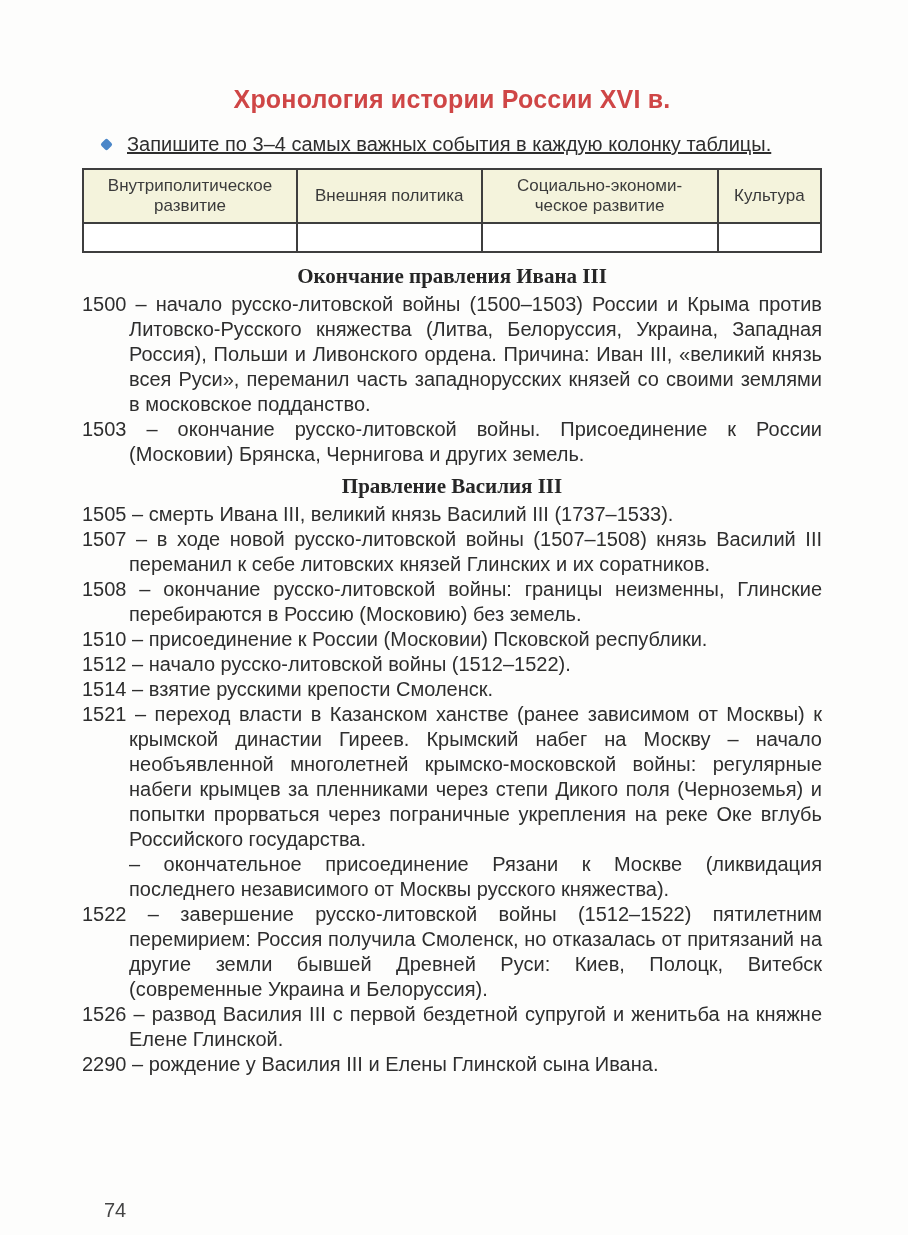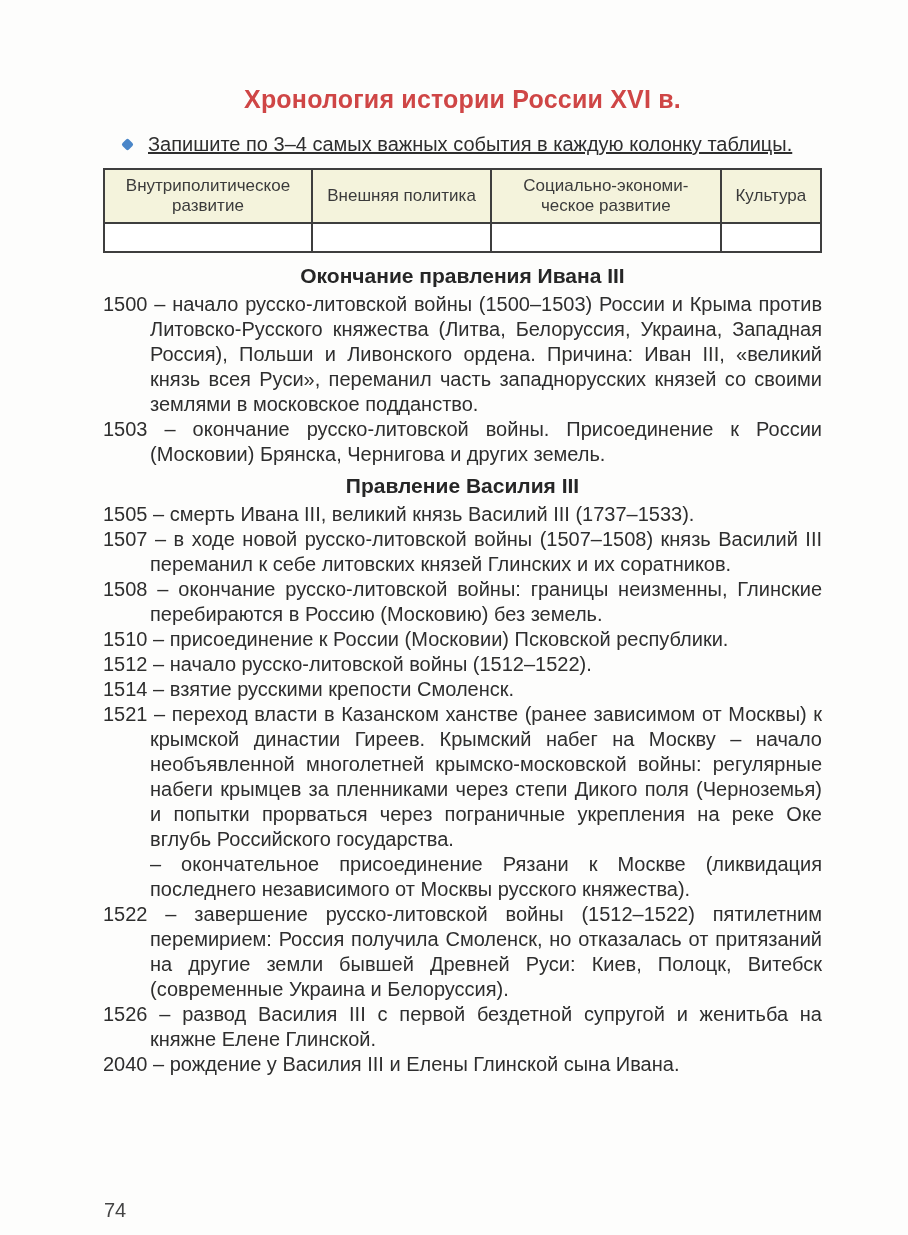--- a/index.html
+++ b/index.html
@@ -11,7 +11,7 @@
     position: relative;
     overflow: hidden;
   }
-  .page { padding: 84px 86px 0 103px; box-sizing: border-box; }
+  .page { padding: 84px 86px 0 82px; box-sizing: border-box; }
 
   .title {
     text-align: center;

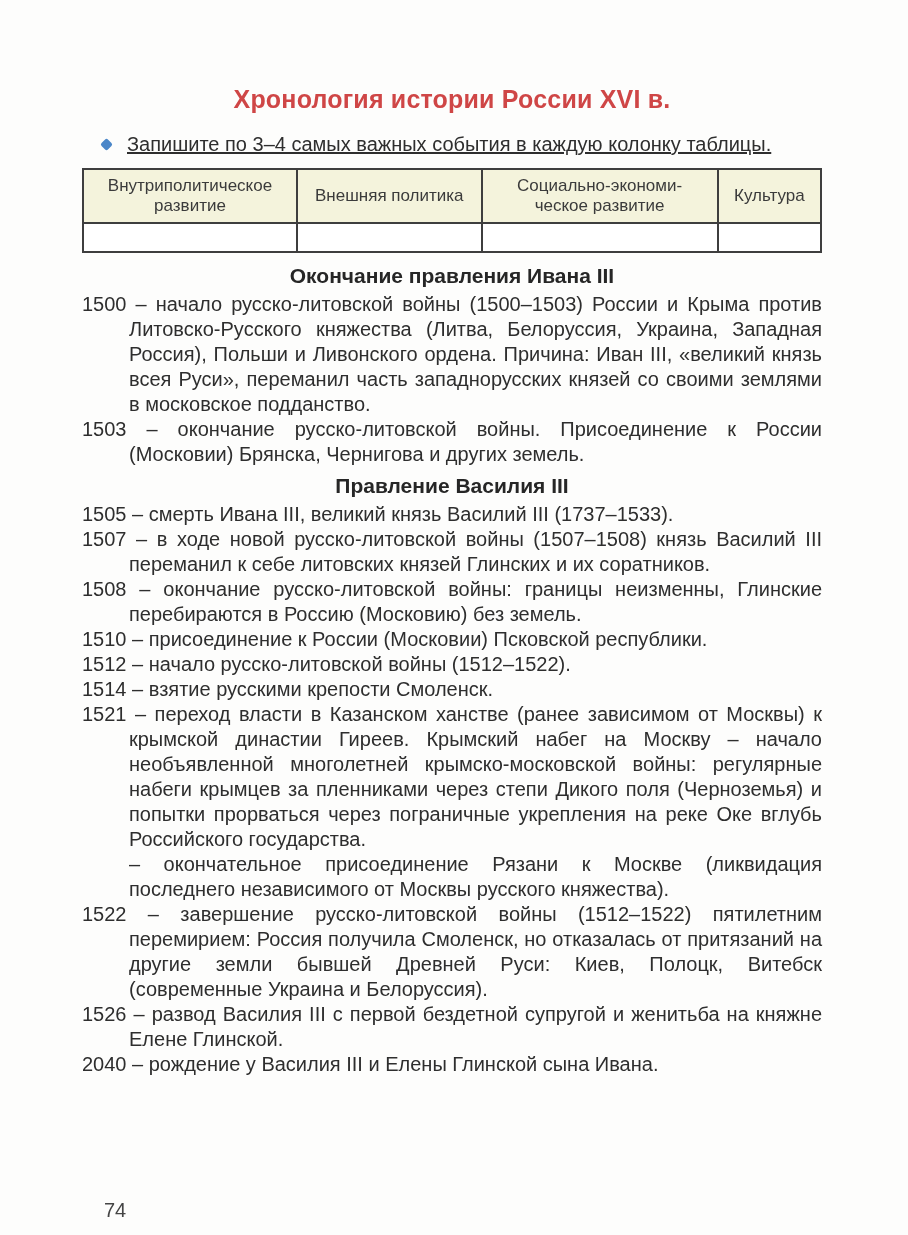--- a/index.html
+++ b/index.html
@@ -77,6 +77,7 @@
     color: #262626;
     margin: 6px 0 3px 0;
     line-height: 26px;
+    font-family: Liberation Serif, serif;
   }
 
   .entry {

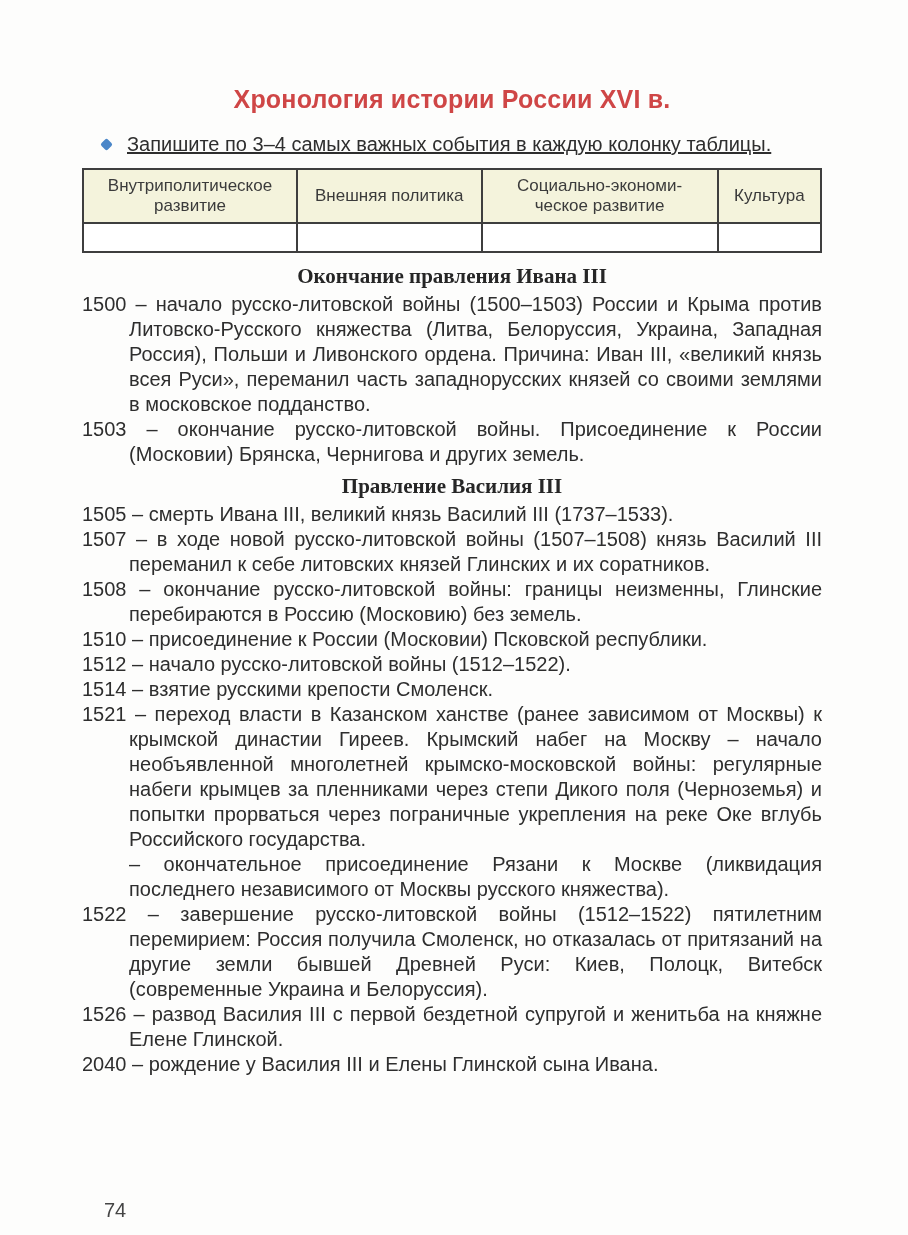--- a/index.html
+++ b/index.html
@@ -165,7 +165,7 @@
 
   <p class="entry"><span>1526</span> <span>– развод Василия III с первой бездетной супругой и женитьба на княжне Елене Глинской.</span></p>
 
-  <p class="entry"><span>2040</span> <span>– рождение у Василия III и Елены Глинской сына Ивана.</span></p>
+  <p class="entry"><span>2290</span> <span>– рождение у Василия III и Елены Глинской сына Ивана.</span></p>
 
 </div>
 

